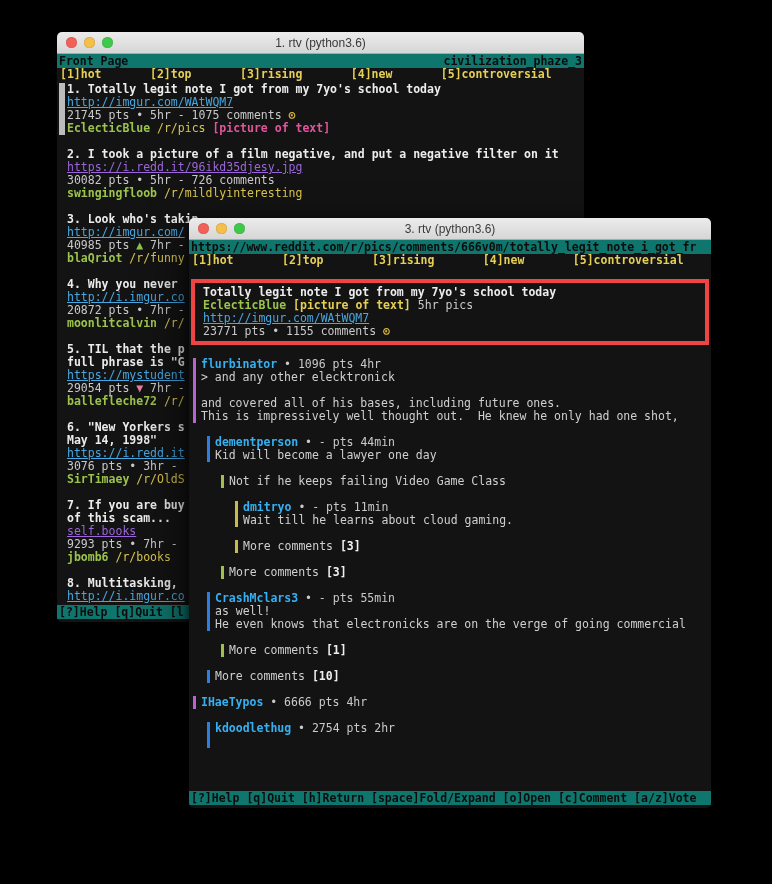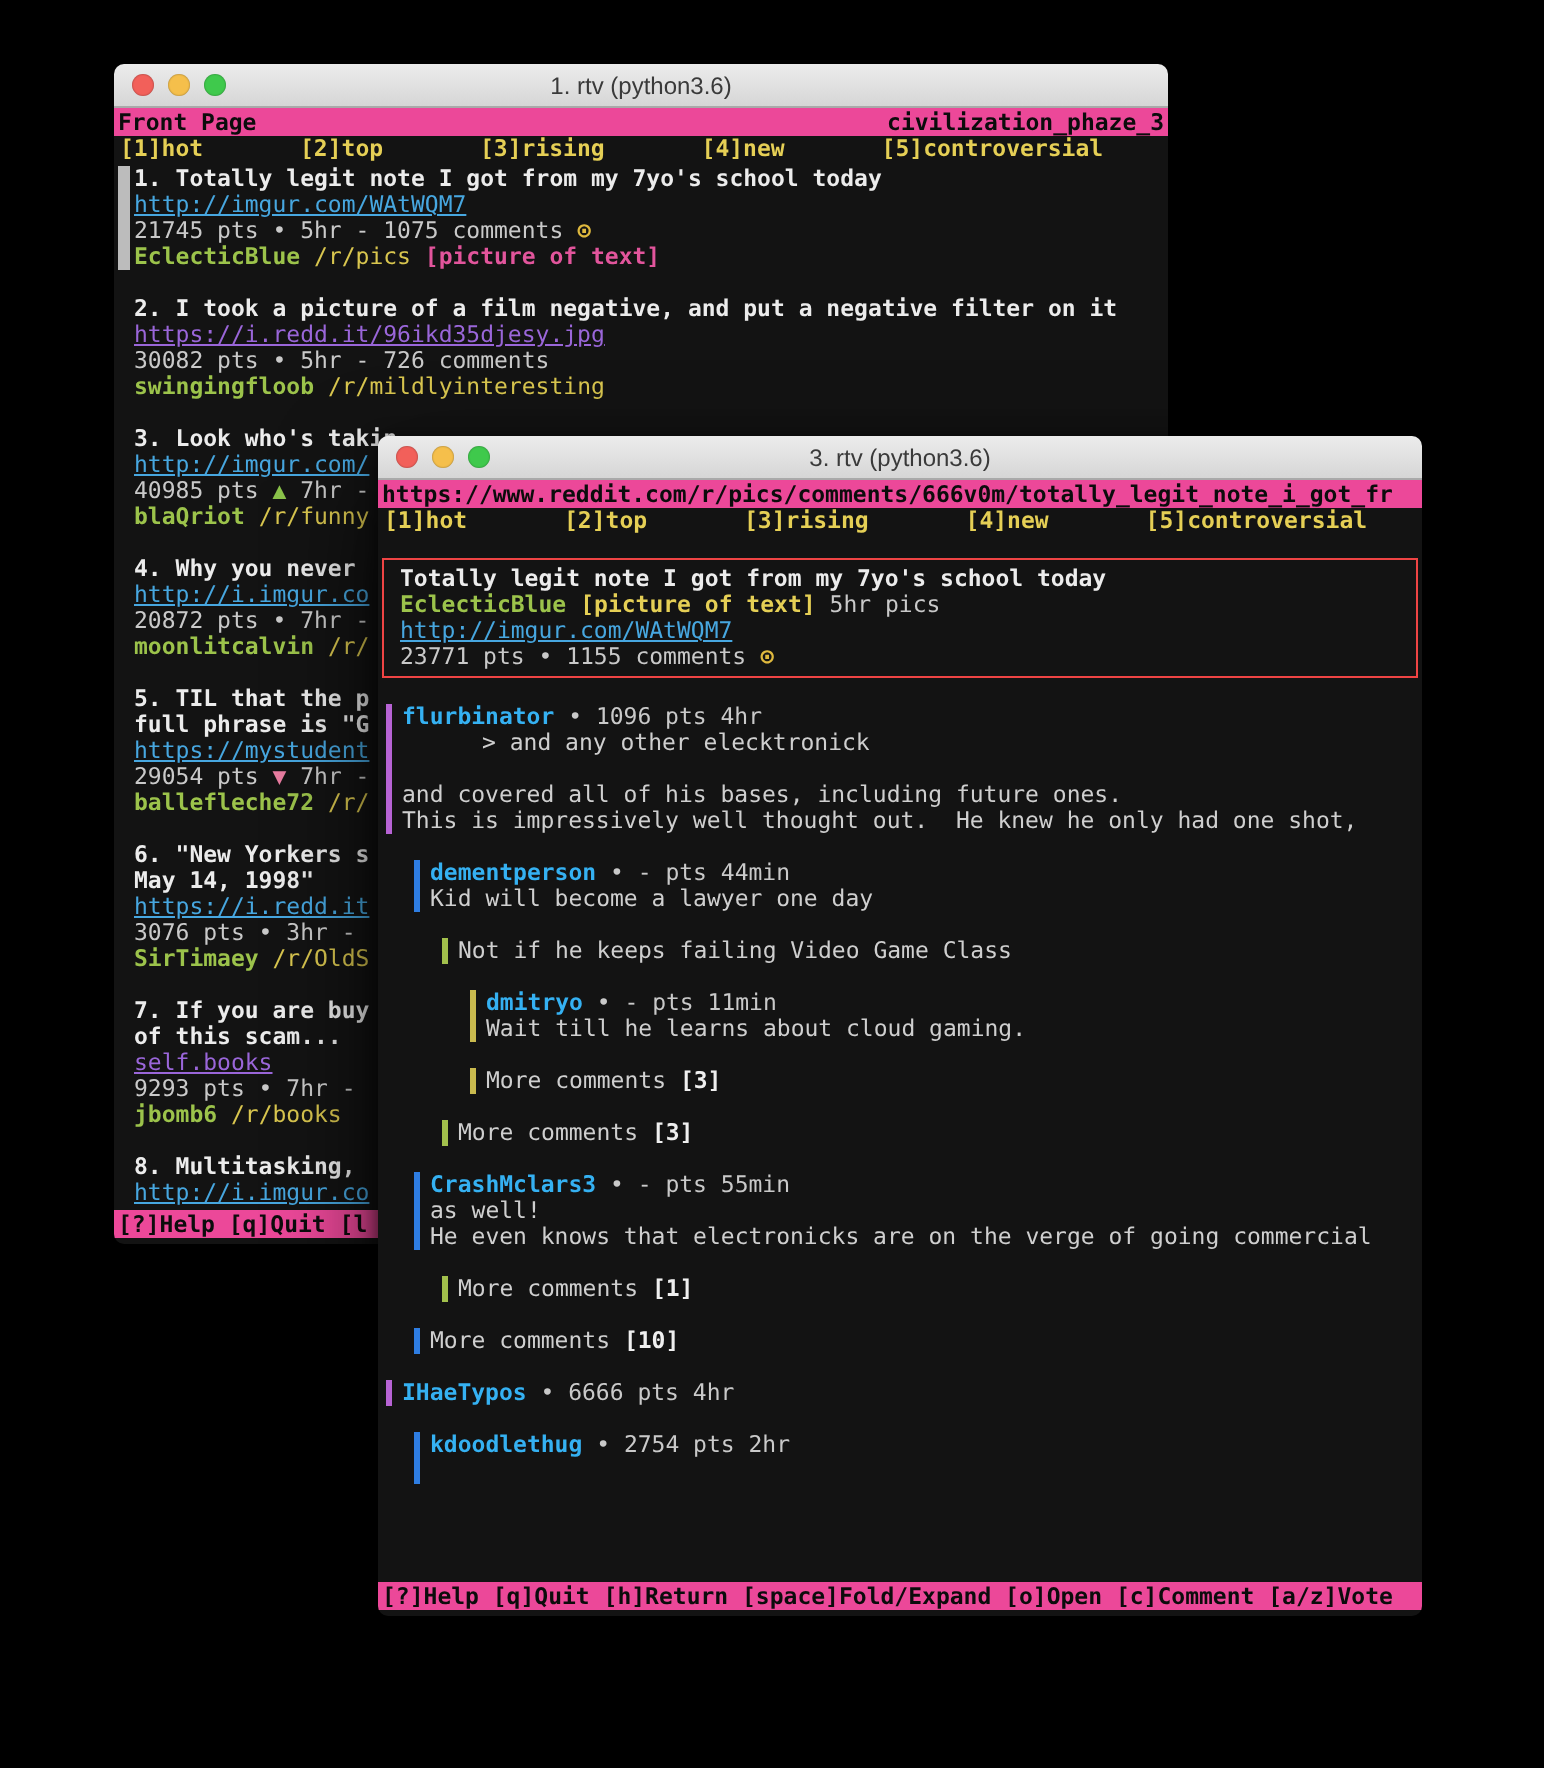--- a/index.html
+++ b/index.html
@@ -18,7 +18,7 @@
   .term{background:#131313;display:flex;flex-direction:column;overflow:hidden;
         border-radius:0 0 5px 5px;padding-bottom:3px;
         font-size:11.5px;line-height:13px;color:#cfcfcf;}
-  .bar{background:#ec4899;color:#0c0c0c;font-weight:bold;white-space:pre;overflow:hidden;
+  .bar{background:#0f766e;color:#0c0c0c;font-weight:bold;white-space:pre;overflow:hidden;
        padding:0 2px;flex:0 0 auto;}
   .header-bar{height:14px;line-height:14px;display:flex;justify-content:space-between;}
   .url-bar{height:14px;line-height:14px;}

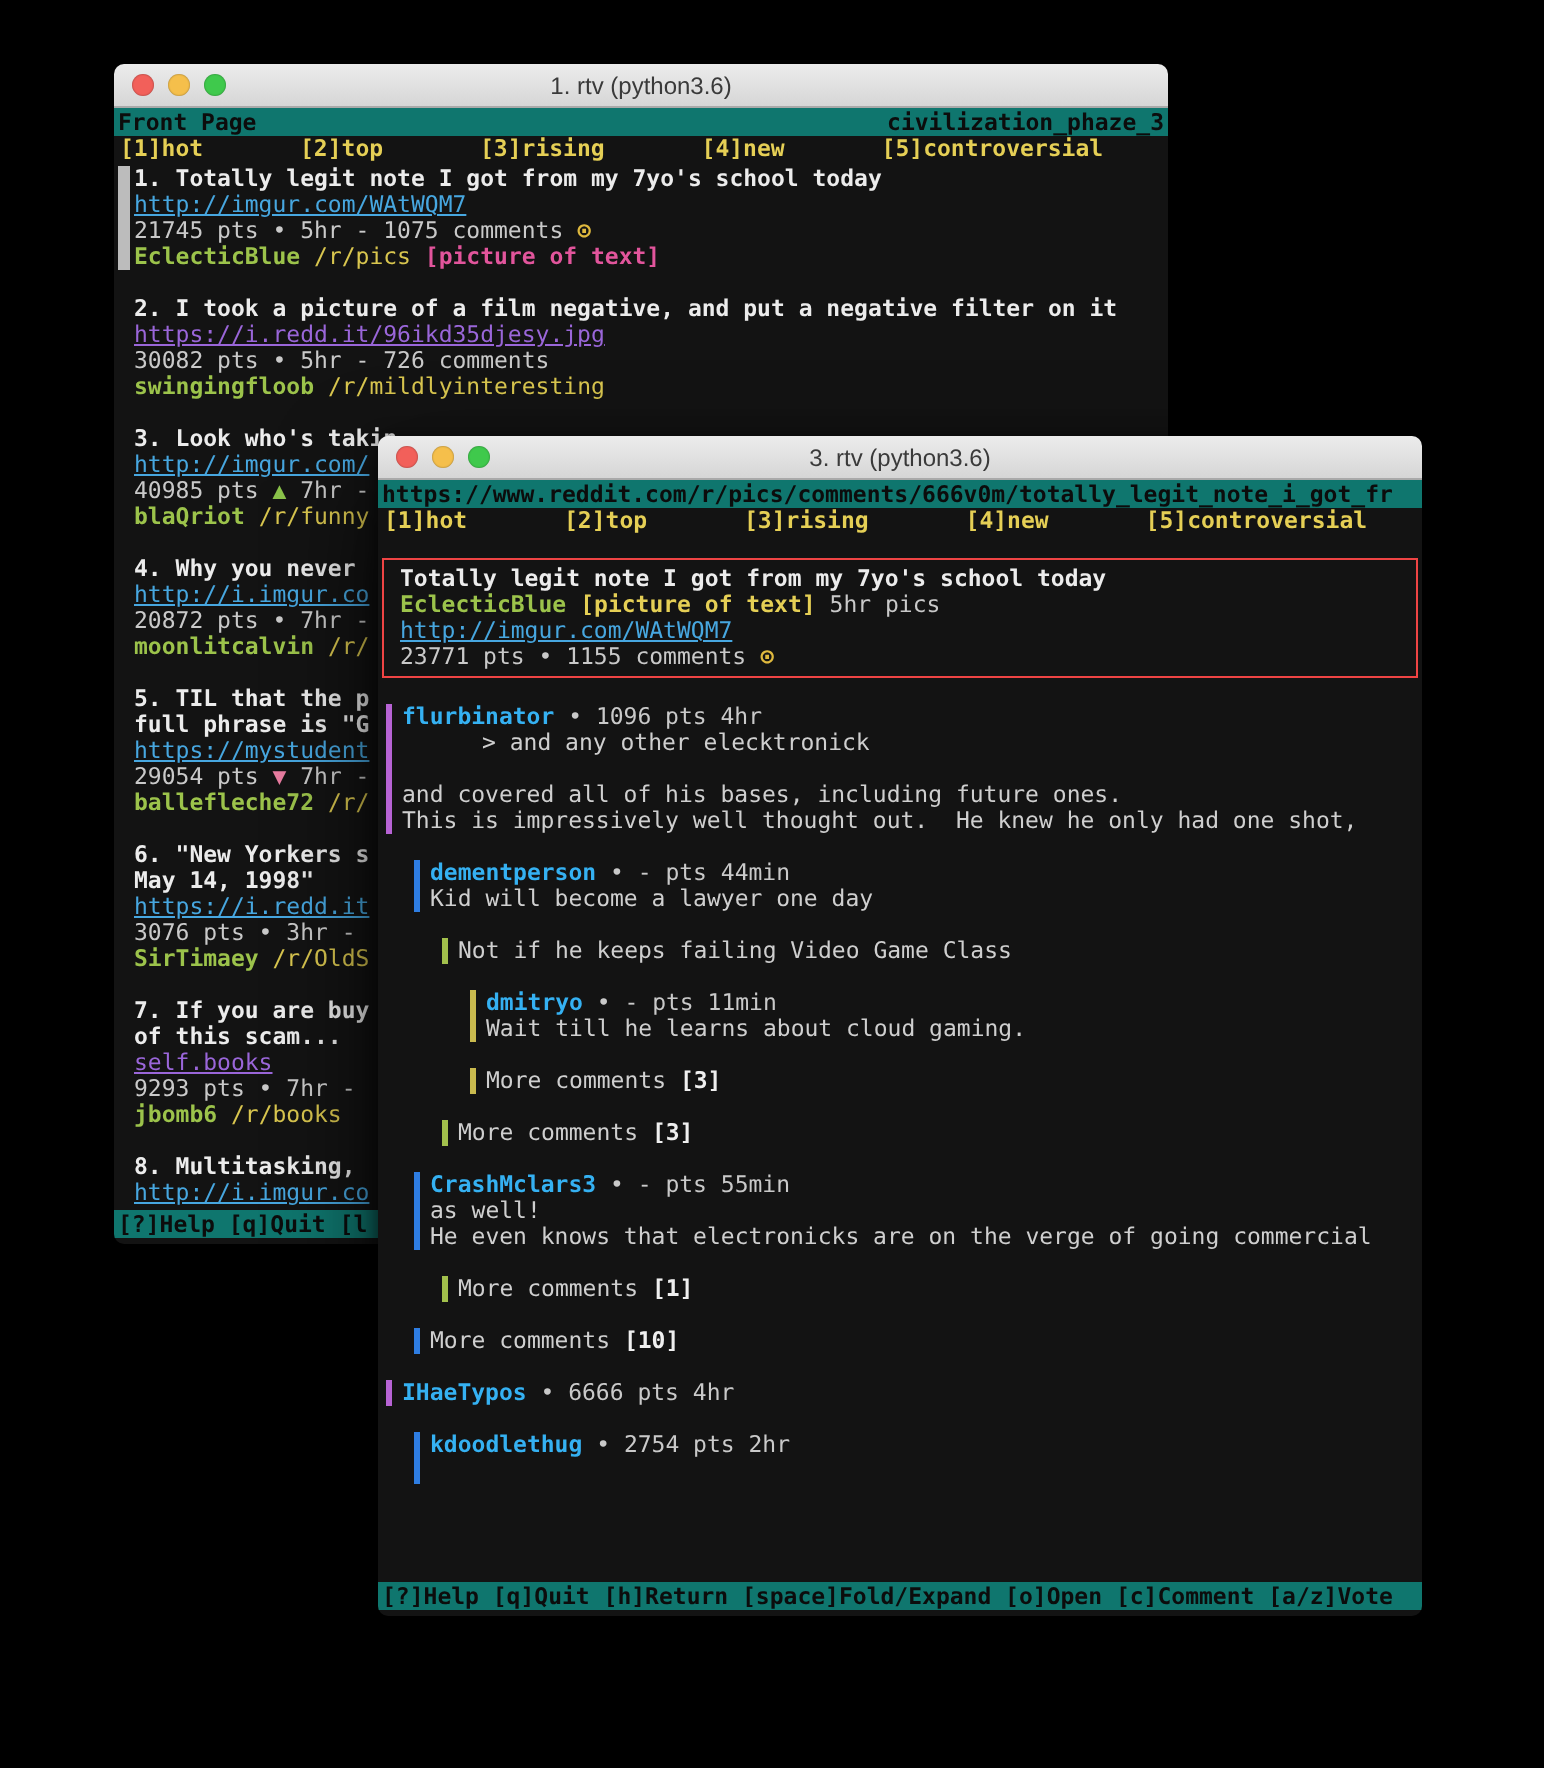--- a/index.html
+++ b/index.html
@@ -41,7 +41,7 @@
   .sg-up{color:#8bc34a;} .sg-down{color:#e87ca0;}
 
   
-  .sub-box{border:1px solid #ef4444;margin:10px 2px 0 2px;padding:3px 0 3px 0;}
+  .sub-box{border:4px solid #ef4444;margin:10px 2px 0 2px;padding:3px 0 3px 0;}
   .sline{height:13px;white-space:pre;overflow:hidden;padding-left:8px;}
   .sline.t{color:#ececec;font-weight:bold;}
   .s-tag{color:#e5cf55;font-weight:bold;margin-left:7px;}

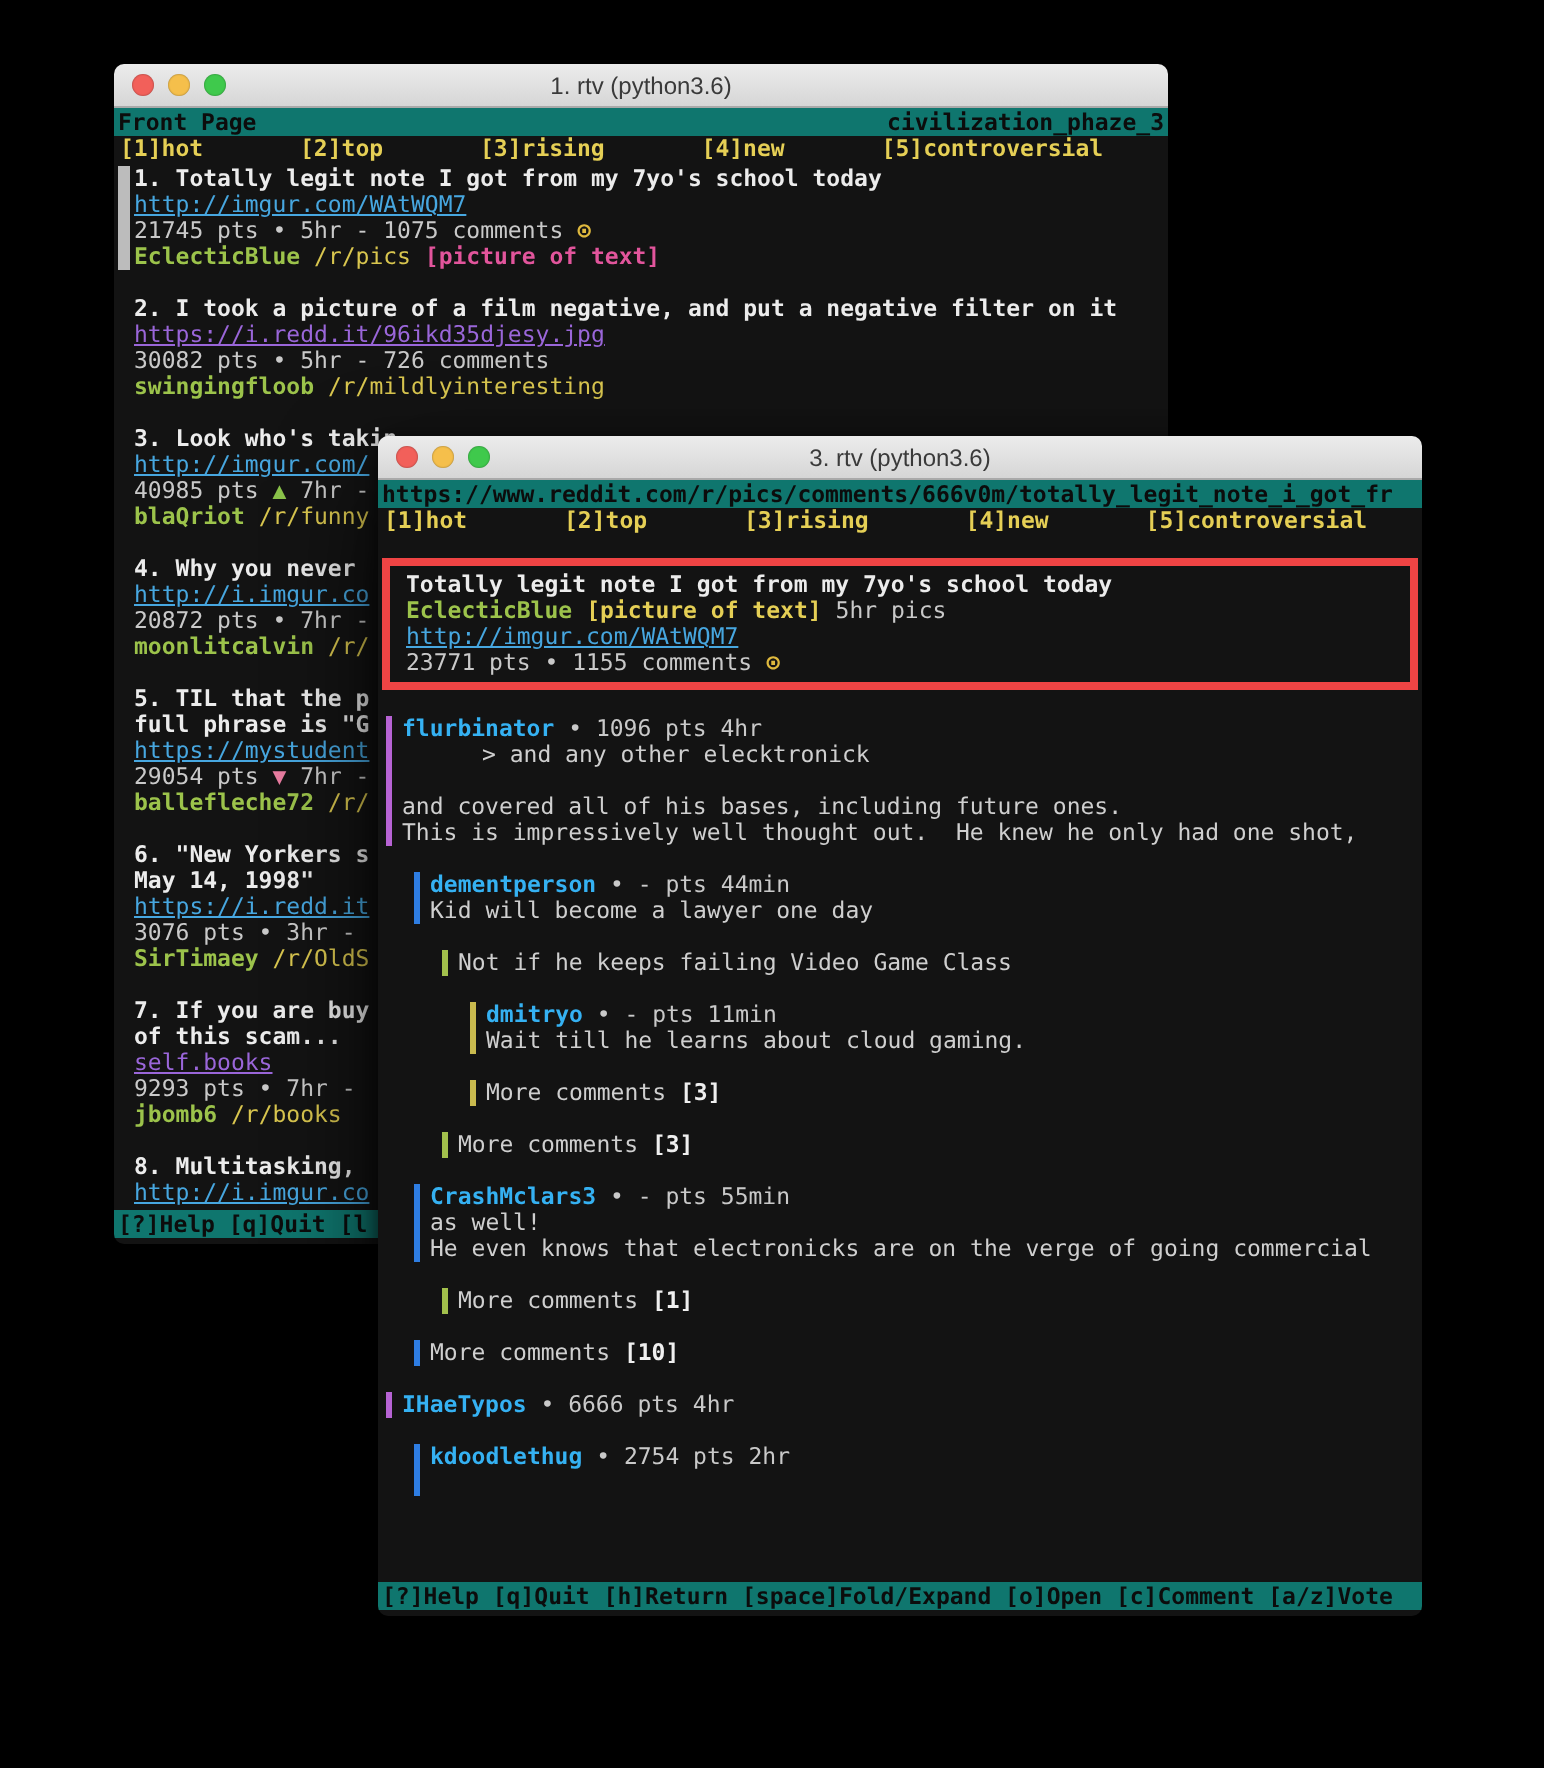--- a/index.html
+++ b/index.html
@@ -154,7 +154,7 @@
         <div class="gapline"></div>
         <div id="w3-comments">
             <div class="cline" style="margin-left: 4px;"><span class="cbar" style="background: rgb(183, 99, 212);"></span><span class="ctext"><span class="c-author">flurbinator</span><span class="c-meta"> • 1096 pts 4hr</span></span></div>
-            <div class="cline" style="margin-left: 4px; gap: 40px;"><span class="cbar" style="background: rgb(183, 99, 212);"></span><span class="ctext c-body">&gt; and any other elecktronick</span></div>
+            <div class="cline" style="margin-left: 4px;"><span class="cbar" style="background: rgb(183, 99, 212);"></span><span class="ctext c-body">&gt; and any other elecktronick</span></div>
             <div class="cline" style="margin-left: 4px;"><span class="cbar" style="background: rgb(183, 99, 212);"></span><span class="ctext c-body"></span></div>
             <div class="cline" style="margin-left: 4px;"><span class="cbar" style="background: rgb(183, 99, 212);"></span><span class="ctext c-body">and covered all of his bases, including future ones.</span></div>
             <div class="cline" style="margin-left: 4px;"><span class="cbar" style="background: rgb(183, 99, 212);"></span><span class="ctext c-body">This is impressively well thought out.  He knew he only had one shot,</span></div>

